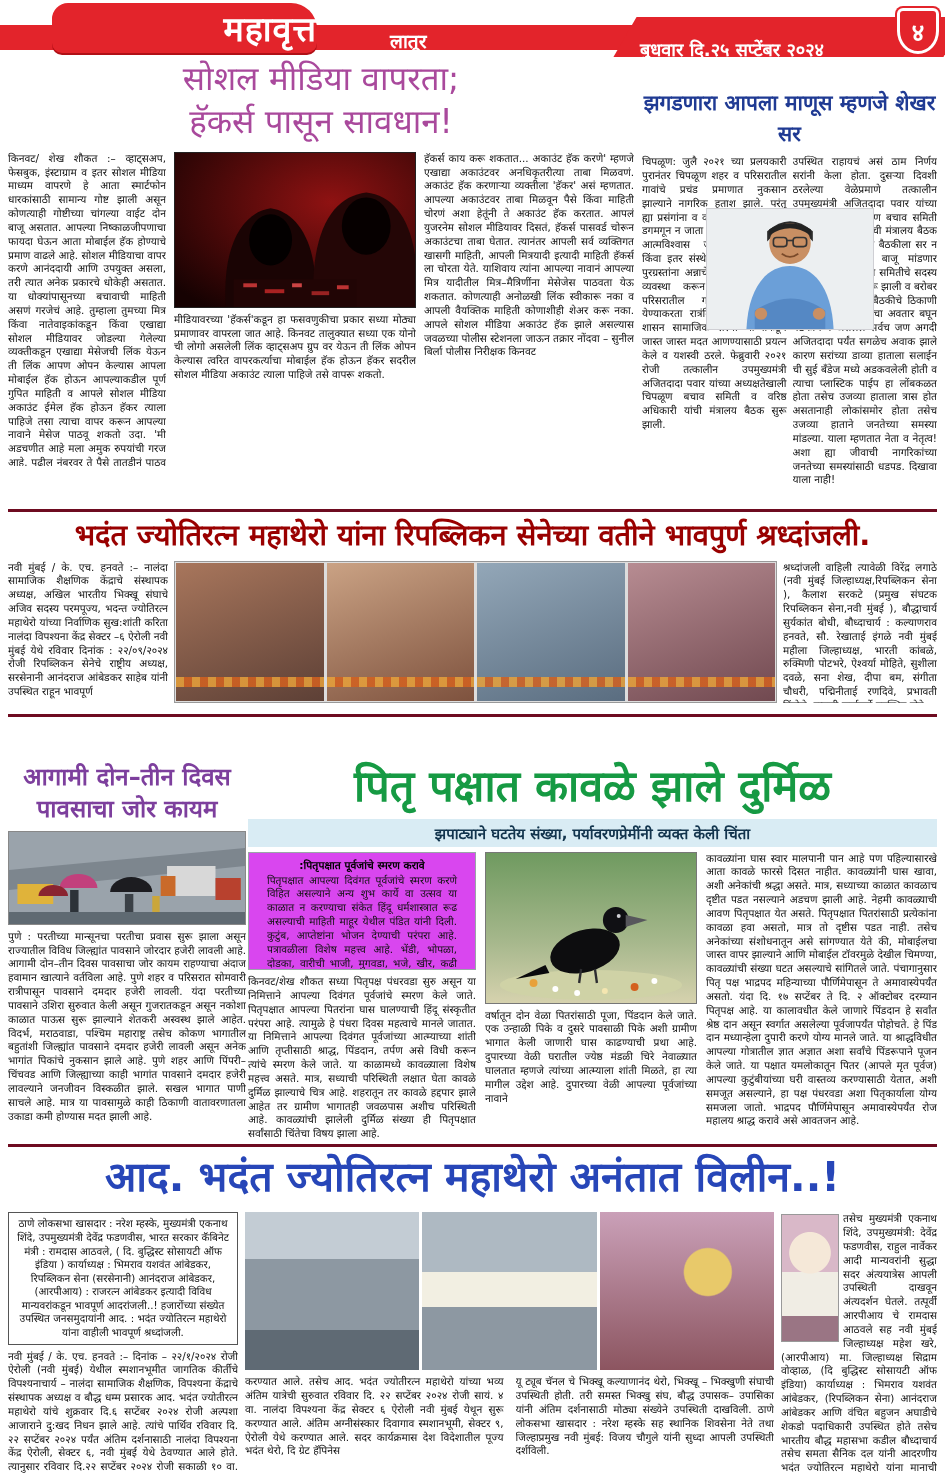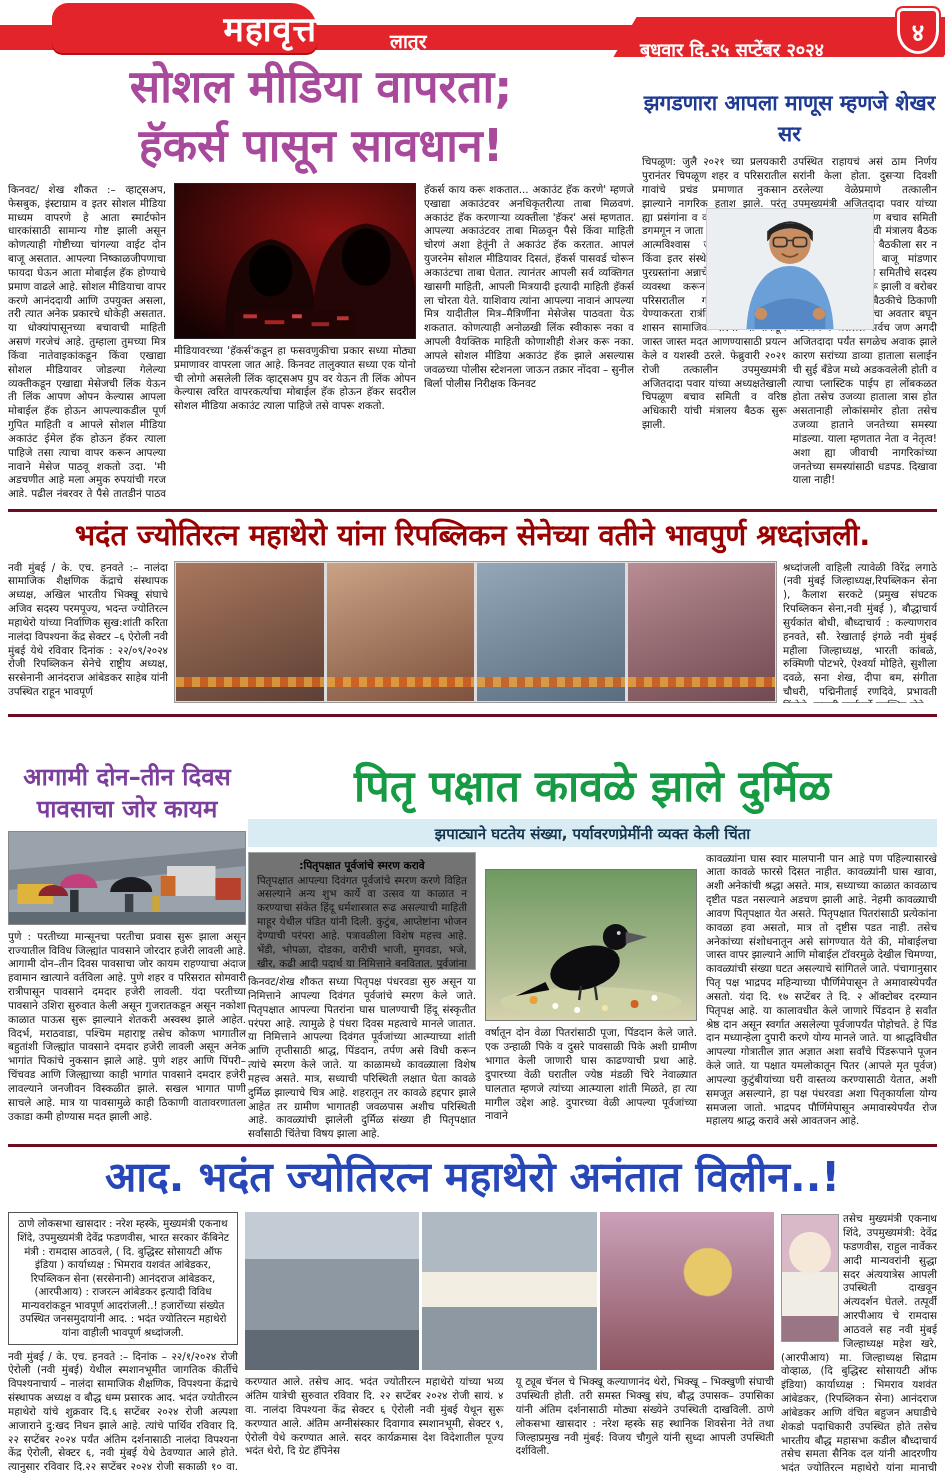--- a/index.html
+++ b/index.html
@@ -32,7 +32,7 @@
   
   .top-row{display:flex; gap:8px; padding:2px 8px 0 8px; height:450px;}
   .art-hackers{width:626px; position:relative;}
-  .h-head{color:var(--headline-purple); font-weight:bold; text-align:center; font-size:45px; line-height:1.3;}
+  .h-head{color:var(--headline-purple); font-weight:normal; text-align:center; font-size:33px; line-height:1.3;}
   .h-cols{display:flex; gap:8px; margin-top:8px; height:314px; overflow:hidden;}
   .h-c1{width:158px; overflow:hidden;}
   .h-c2{width:242px; overflow:hidden; display:flex; flex-direction:column; gap:5px;}

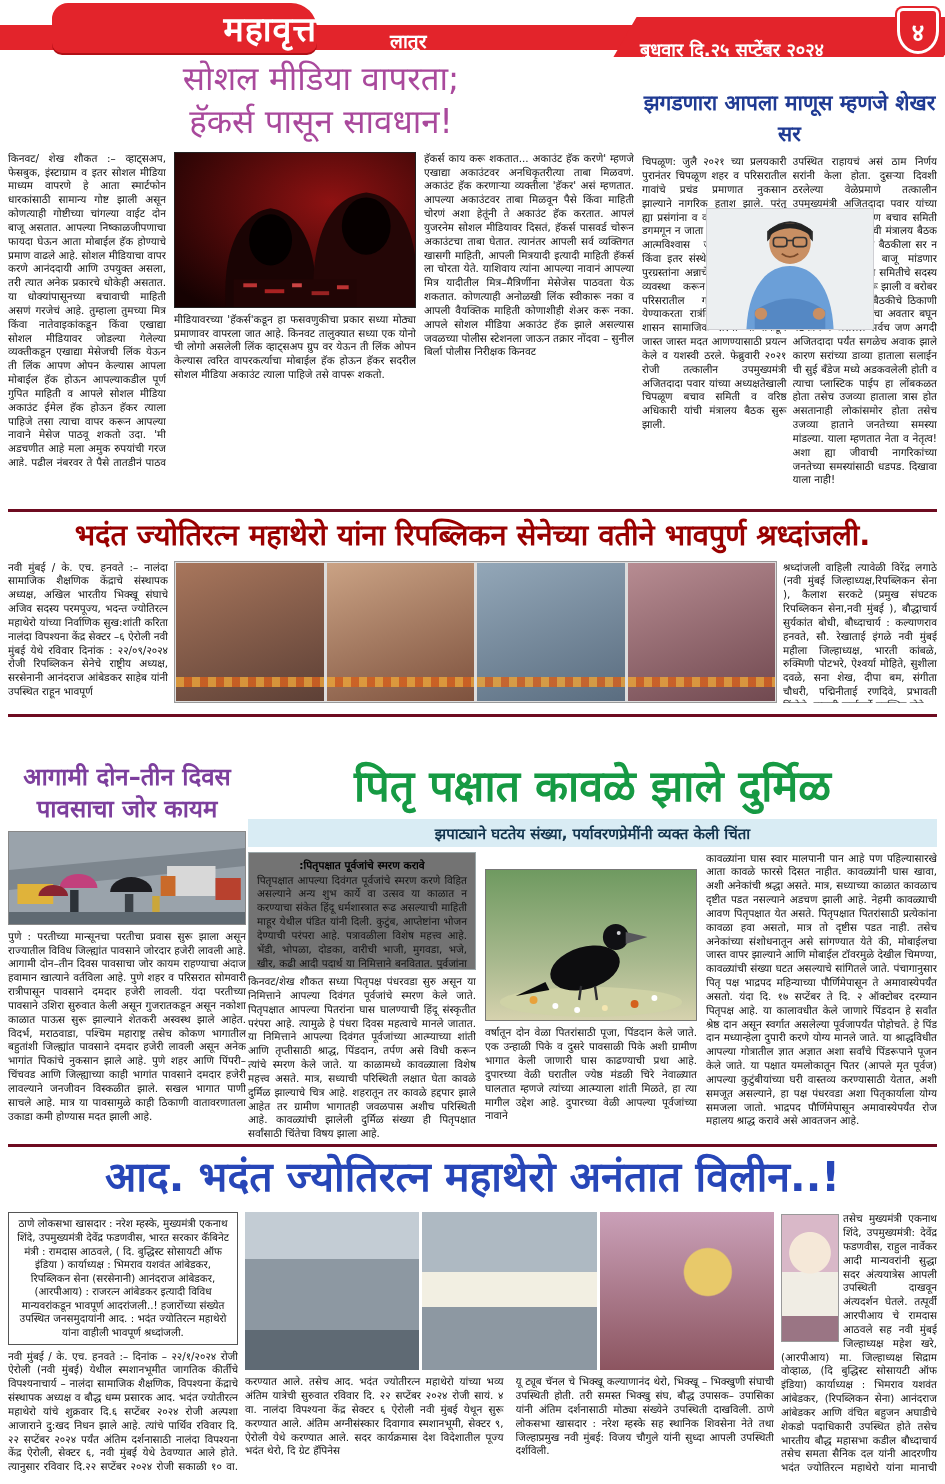--- a/index.html
+++ b/index.html
@@ -77,7 +77,7 @@
     padding:4px 0; margin:6px 0 5px 0;}
   .c-row{display:flex; gap:9px; flex:1; overflow:hidden;}
   .c-a{width:228px; display:flex; flex-direction:column; gap:5px; overflow:hidden;}
-  .graybox{background:#737373; border:1px solid #9aa6a8; padding:5px 8px; height:158px; overflow:hidden;}
+  .graybox{background:#d946ef; border:1px solid #9aa6a8; padding:5px 18px; height:158px; overflow:hidden;}
   .graybox .gt{font-weight:bold; text-align:center; font-size:10.6px; margin-bottom:2px;}
   .c-b{width:212px; display:flex; flex-direction:column; gap:5px; overflow:hidden;justify-content:center;}
   .img-crow{width:100%; height:152px; border:1px solid #777;}

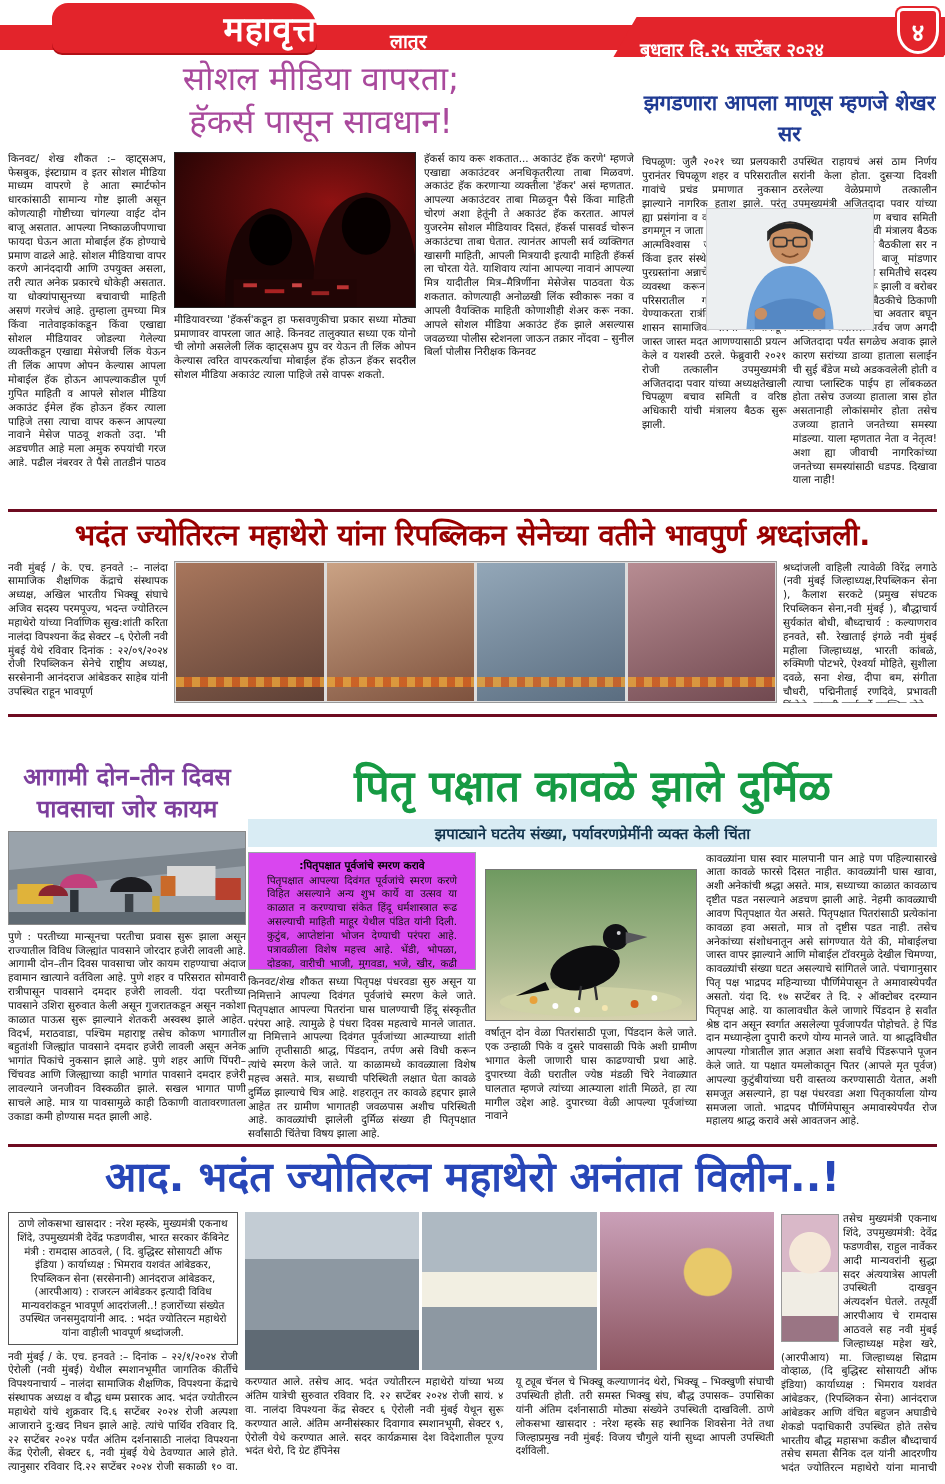--- a/index.html
+++ b/index.html
@@ -79,7 +79,7 @@
   .c-a{width:228px; display:flex; flex-direction:column; gap:5px; overflow:hidden;}
   .graybox{background:#d946ef; border:1px solid #9aa6a8; padding:5px 18px; height:158px; overflow:hidden;}
   .graybox .gt{font-weight:bold; text-align:center; font-size:10.6px; margin-bottom:2px;}
-  .c-b{width:212px; display:flex; flex-direction:column; gap:5px; overflow:hidden;justify-content:center;}
+  .c-b{width:212px; display:flex; flex-direction:column; gap:5px; overflow:hidden;}
   .img-crow{width:100%; height:152px; border:1px solid #777;}
   .img-crow svg{width:100%; height:100%; display:block;}
   .c-c{flex:1; overflow:hidden;}

